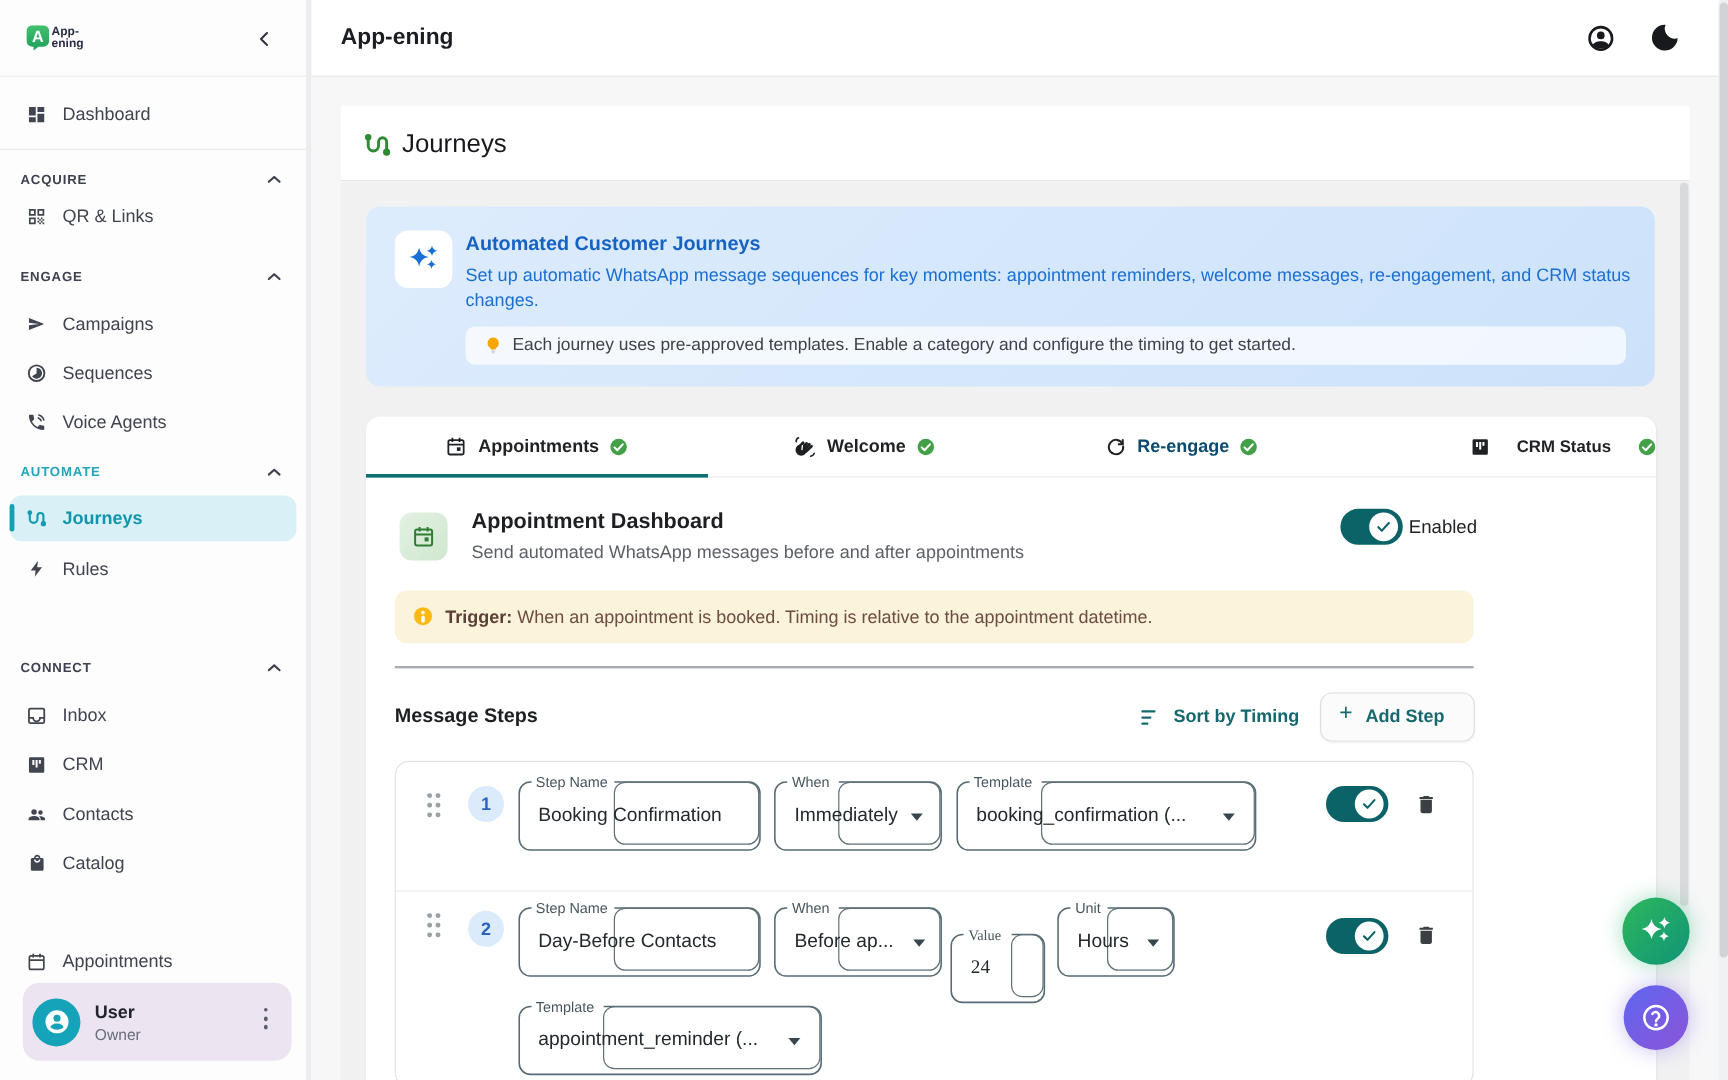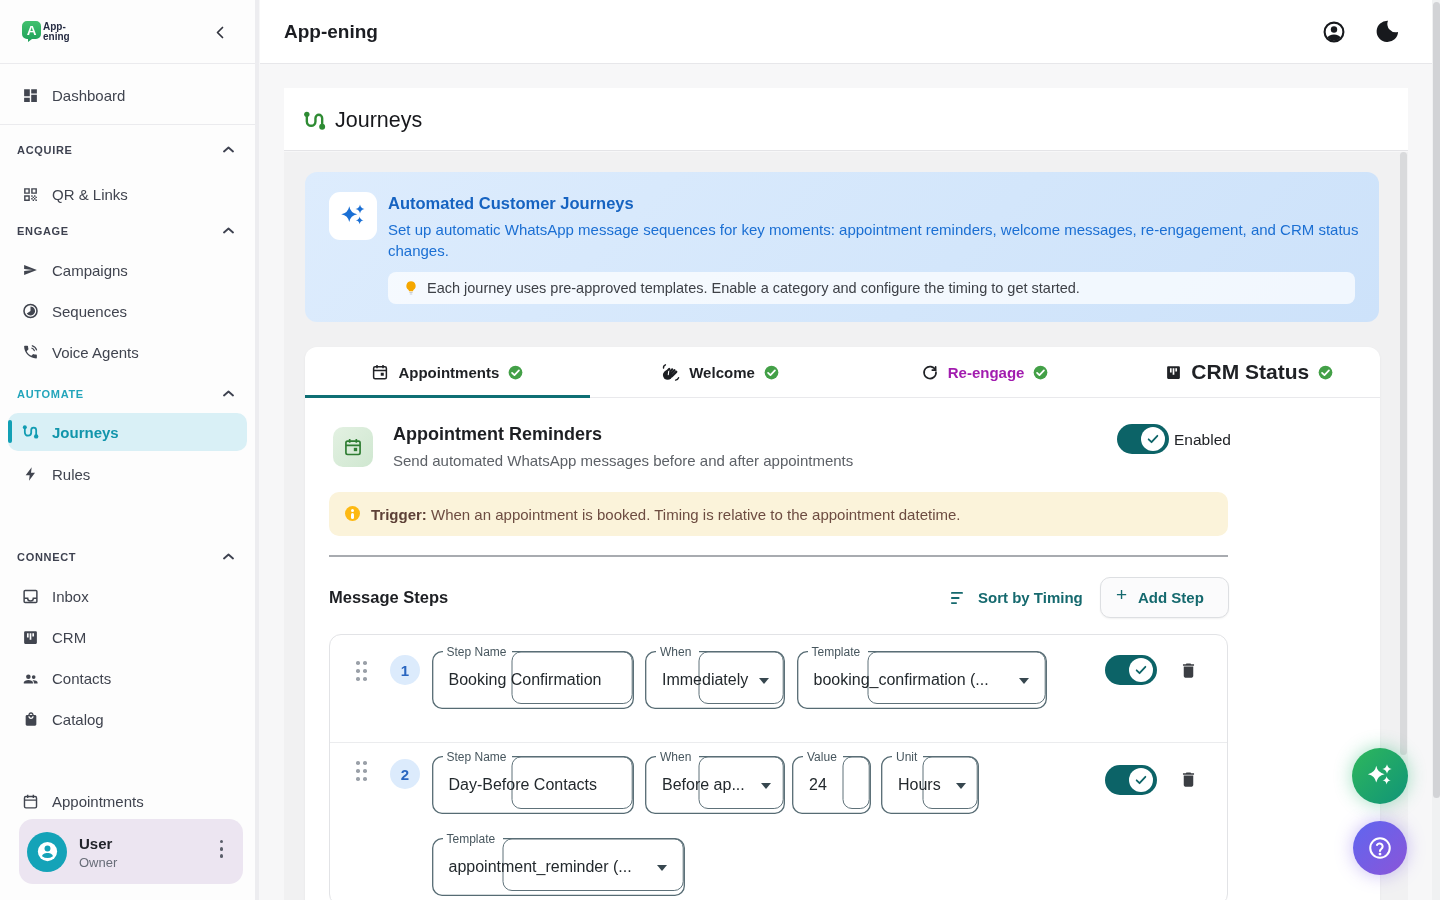--- a/index.html
+++ b/index.html
@@ -54,7 +54,7 @@
         <path d="M1 5.5 L5.5 1.5 L10 5.5"></path>
       </svg>
     </div>
-  <div class="navitem" style="top:174px;padding-left:16px;">
+  <div class="navitem" style="top:160px;padding-left:16px;">
     <span class="ic">
         <svg width="17" height="17" viewBox="0 0 24 24" fill="#41454f">
           <path d="M3 11h8V3H3v8zm2-6h4v4H5V5zM3 21h8v-8H3v8zm2-6h4v4H5v-4zM13 3v8h8V3h-8zm6 6h-4V5h4v4zM13 13h2v2h-2zM15 15h2v2h-2zM13 17h2v2h-2zM17 13h2v2h-2zM19 15h2v2h-2zM17 17h2v2h-2zM15 19h2v2h-2zM19 19h2v2h-2z"></path>

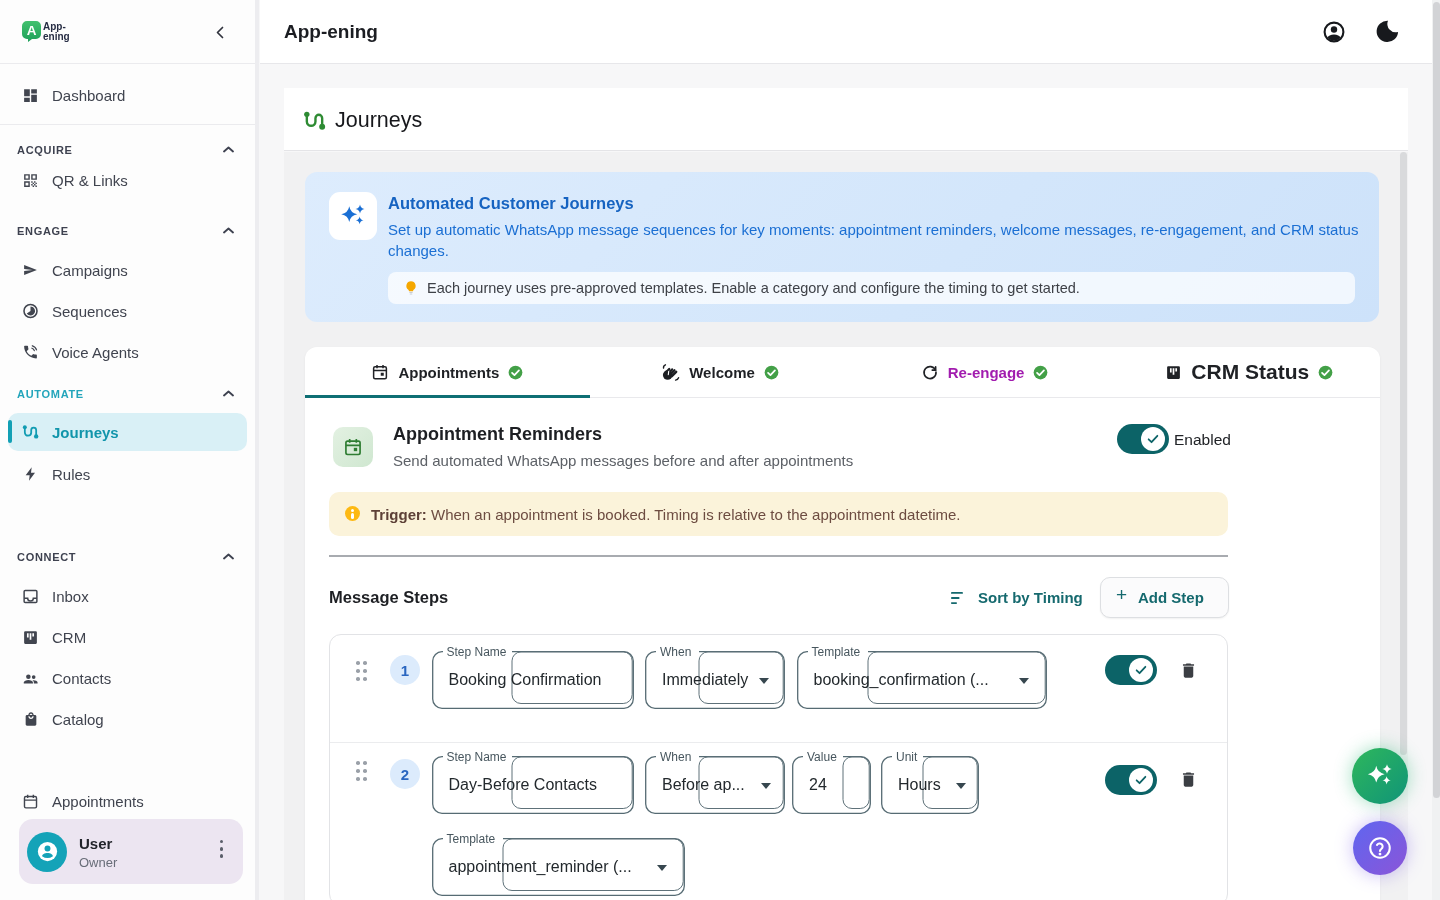--- a/index.html
+++ b/index.html
@@ -265,7 +265,7 @@
         <path d="M6.5 12.5 L10.3 16.3 L17.5 8.5" fill="none" stroke="#fff" stroke-width="2.8" stroke-linecap="round" stroke-linejoin="round"></path>
       </svg>
     </div>
-    <div style="flex: 1 1 0px; display: flex; align-items: center; justify-content: center; gap: 9px; font-size: 15px; font-weight: 700; color: #a21caf;">
+    <div style="flex: 1 1 0px; display: flex; align-items: center; justify-content: center; gap: 9px; font-size: 15px; font-weight: 700; color: #0c4a6e;">
       <svg width="18" height="18" viewBox="0 0 24 24" fill="none" stroke="#202226" stroke-width="2.2" stroke-linecap="round">
         <path d="M19.5 5 V9.5 H15"></path>
         <path d="M19.3 9.4 A8 8 0 1 0 20 12"></path>

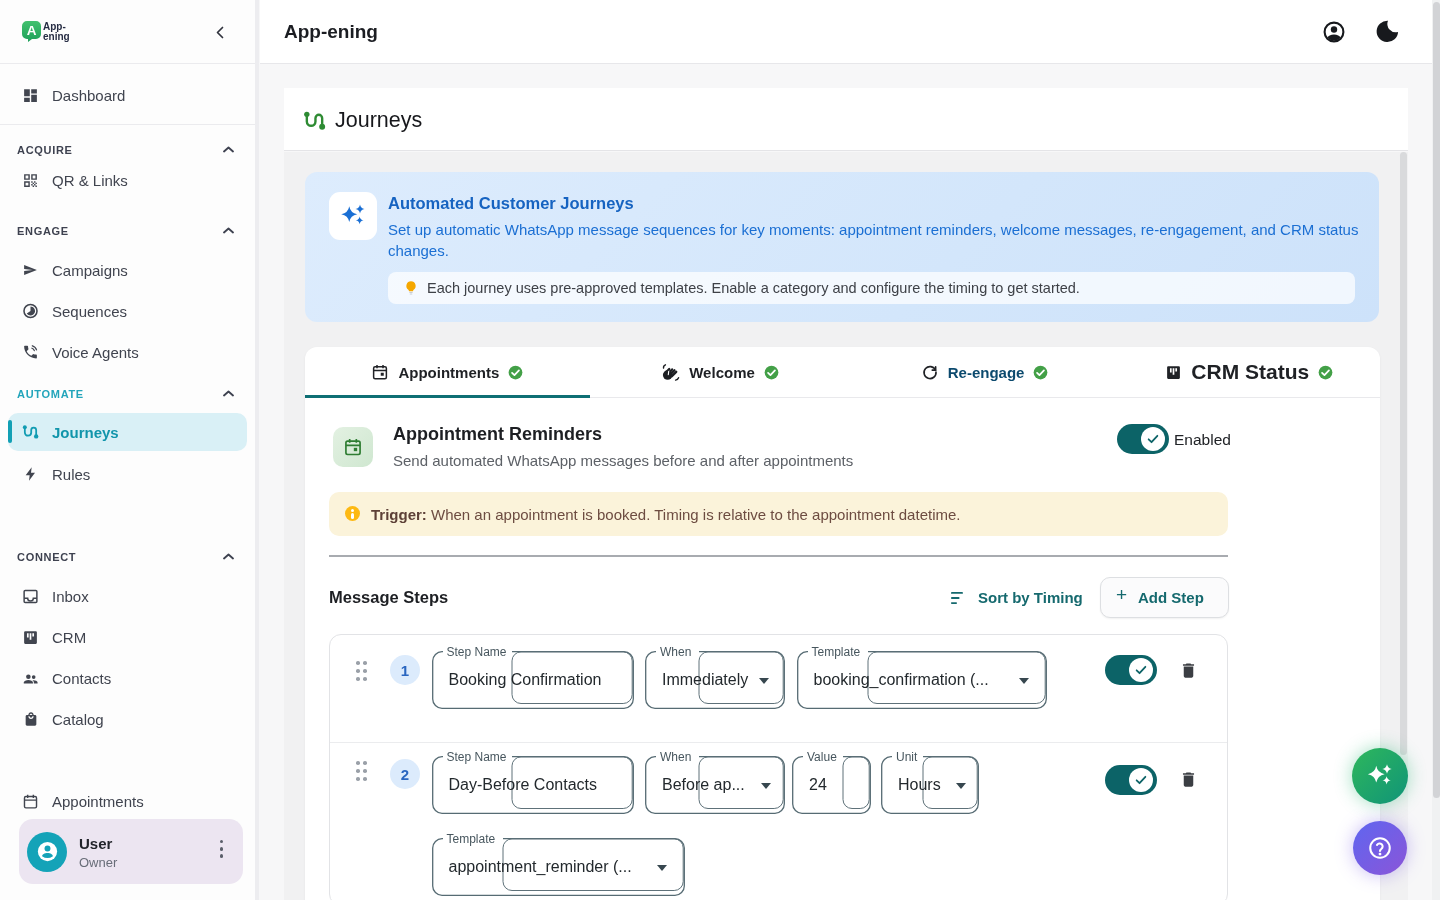--- a/index.html
+++ b/index.html
@@ -276,7 +276,7 @@
         <path d="M6.5 12.5 L10.3 16.3 L17.5 8.5" fill="none" stroke="#fff" stroke-width="2.8" stroke-linecap="round" stroke-linejoin="round"></path>
       </svg>
     </div>
-    <div style="flex: 0.97 1 0px; display: flex; align-items: center; justify-content: center; gap: 9px; font-size: 21px; font-weight: 700; color: rgb(31, 33, 37);">
+    <div style="flex: 0.97 1 0px; display: flex; align-items: center; justify-content: flex-end; gap: 22px; font-size: 14px; font-weight: 700; color: rgb(31, 33, 37);">
       <svg width="17" height="17" viewBox="0 0 24 24" fill="#202226">
         <path d="M4.5 3 h15 a1.5 1.5 0 0 1 1.5 1.5 v15 a1.5 1.5 0 0 1 -1.5 1.5 h-15 a1.5 1.5 0 0 1 -1.5 -1.5 v-15 a1.5 1.5 0 0 1 1.5 -1.5 z M7 6 v6 h2.4 V6z M10.8 6 v9 h2.4 V6z M14.6 6 v4.5 h2.4 V6z" fill-rule="evenodd"></path>
       </svg>

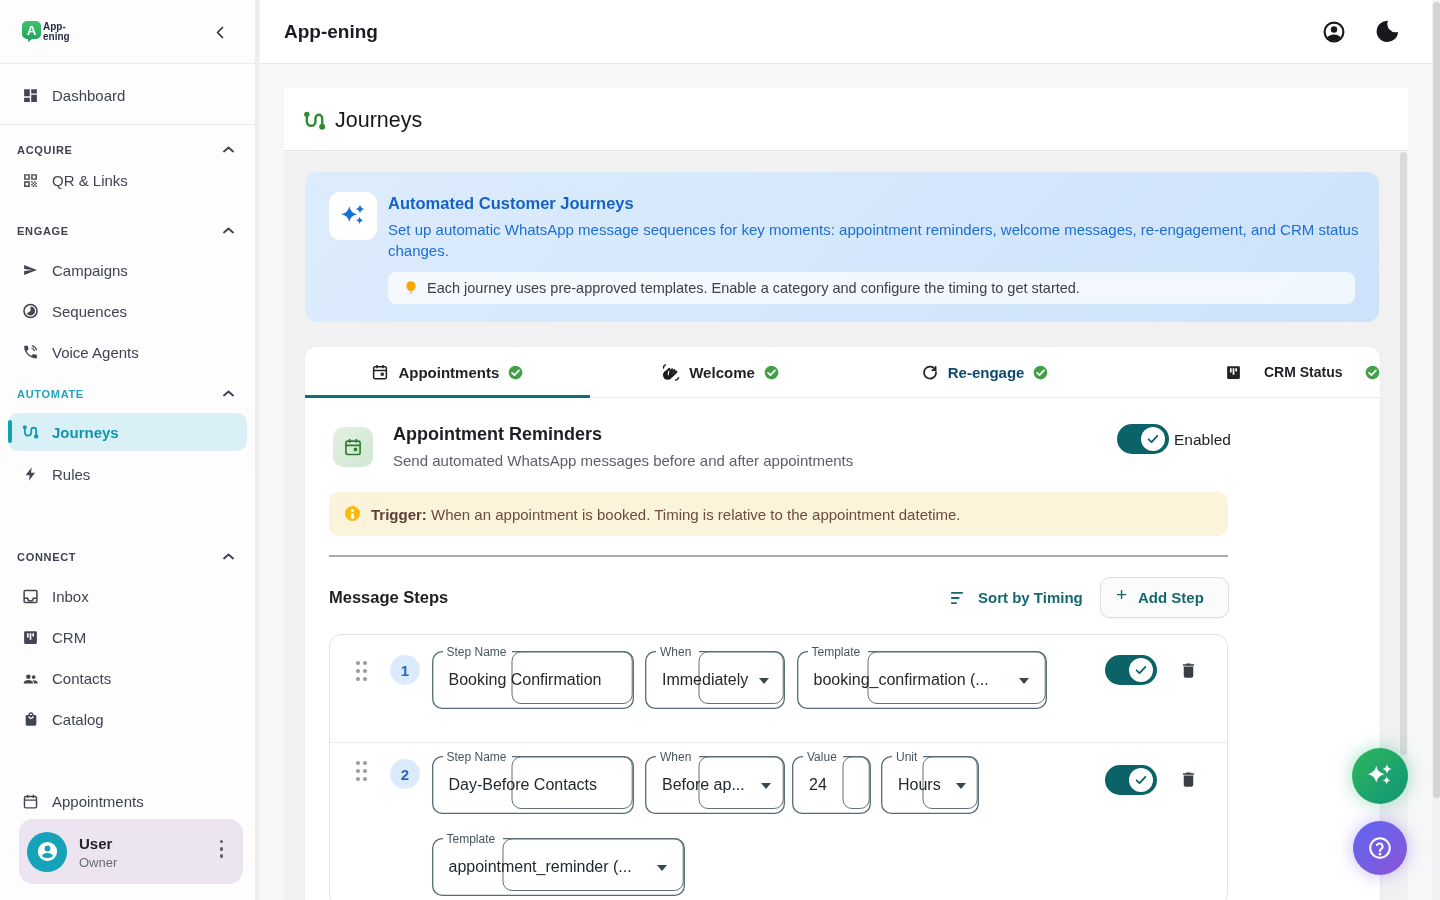--- a/index.html
+++ b/index.html
@@ -295,7 +295,7 @@
     <path d="M3.5 10 h17 M8 2.5 V7 M16 2.5 V7"></path>
     <rect x="13" y="13" width="4" height="4" fill="#2e7d32" stroke="none"></rect>
   </svg>
-<div class="abs" style="left:393px; top:424px; font-size:18px; font-weight:700; color:#1d1f23;">Appointment Reminders</div>
+<div class="abs" style="left:393px; top:424px; font-size:18px; font-weight:700; color:#1d1f23;">Appointment Dashboard</div>
 <div class="abs" style="left:393px; top:452px; font-size:15px; color:#5d6167;">Send automated WhatsApp messages before and after appointments</div>
 
 <div class="abs" style="left:1117px; top:424px; width:52px; height:30px; border-radius:15px; background:#0c6367;"></div>

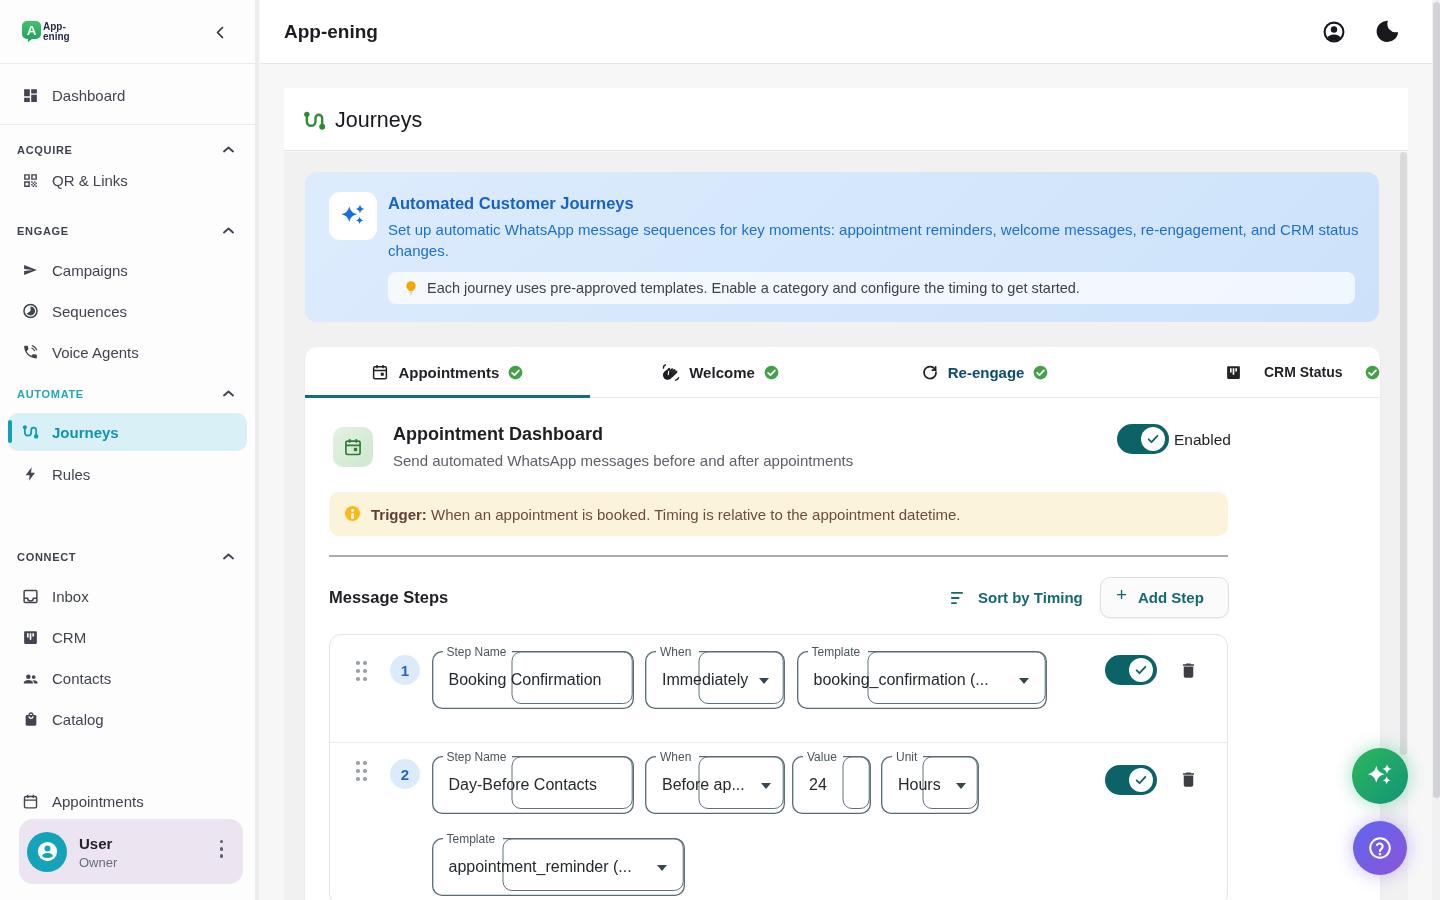--- a/index.html
+++ b/index.html
@@ -395,7 +395,7 @@
     <div style="position:absolute; left:17px; top:20px; font-size:16px; color:#23292d; white-space:nowrap;">Before ap...</div>
     <div style="position:absolute; right:14px; top:26.5px; width:0; height:0; border-left:5.5px solid transparent; border-right:5.5px solid transparent; border-top:6.5px solid #37474f;"></div>
   </div>
-    <div class="abs" style="left:792px; top:756px; width:69px; height:58px;">
+    <div class="abs" style="left:792px; top:778px; width:69px; height:58px;font-family:Liberation Serif, serif;">
     <svg width="79" height="58" style="position:absolute; left:0; top:0; overflow:visible;">
       <path d="M 51 0.7 L 69 0.7 A 9.3 9.3 0 0 1 78.3 10 L 78.3 48 A 9.3 9.3 0 0 1 69 57.3 L 10 57.3 A 9.3 9.3 0 0 1 0.7 48 L 0.7 10 A 9.3 9.3 0 0 1 10 0.7 L 11 0.7" fill="none" stroke="#566b73" stroke-width="1.3"></path>
       <rect x="51" y="0.9" width="26.200000000000003" height="51.6" rx="9" fill="none" stroke="#5e7179" stroke-width="1"></rect>

